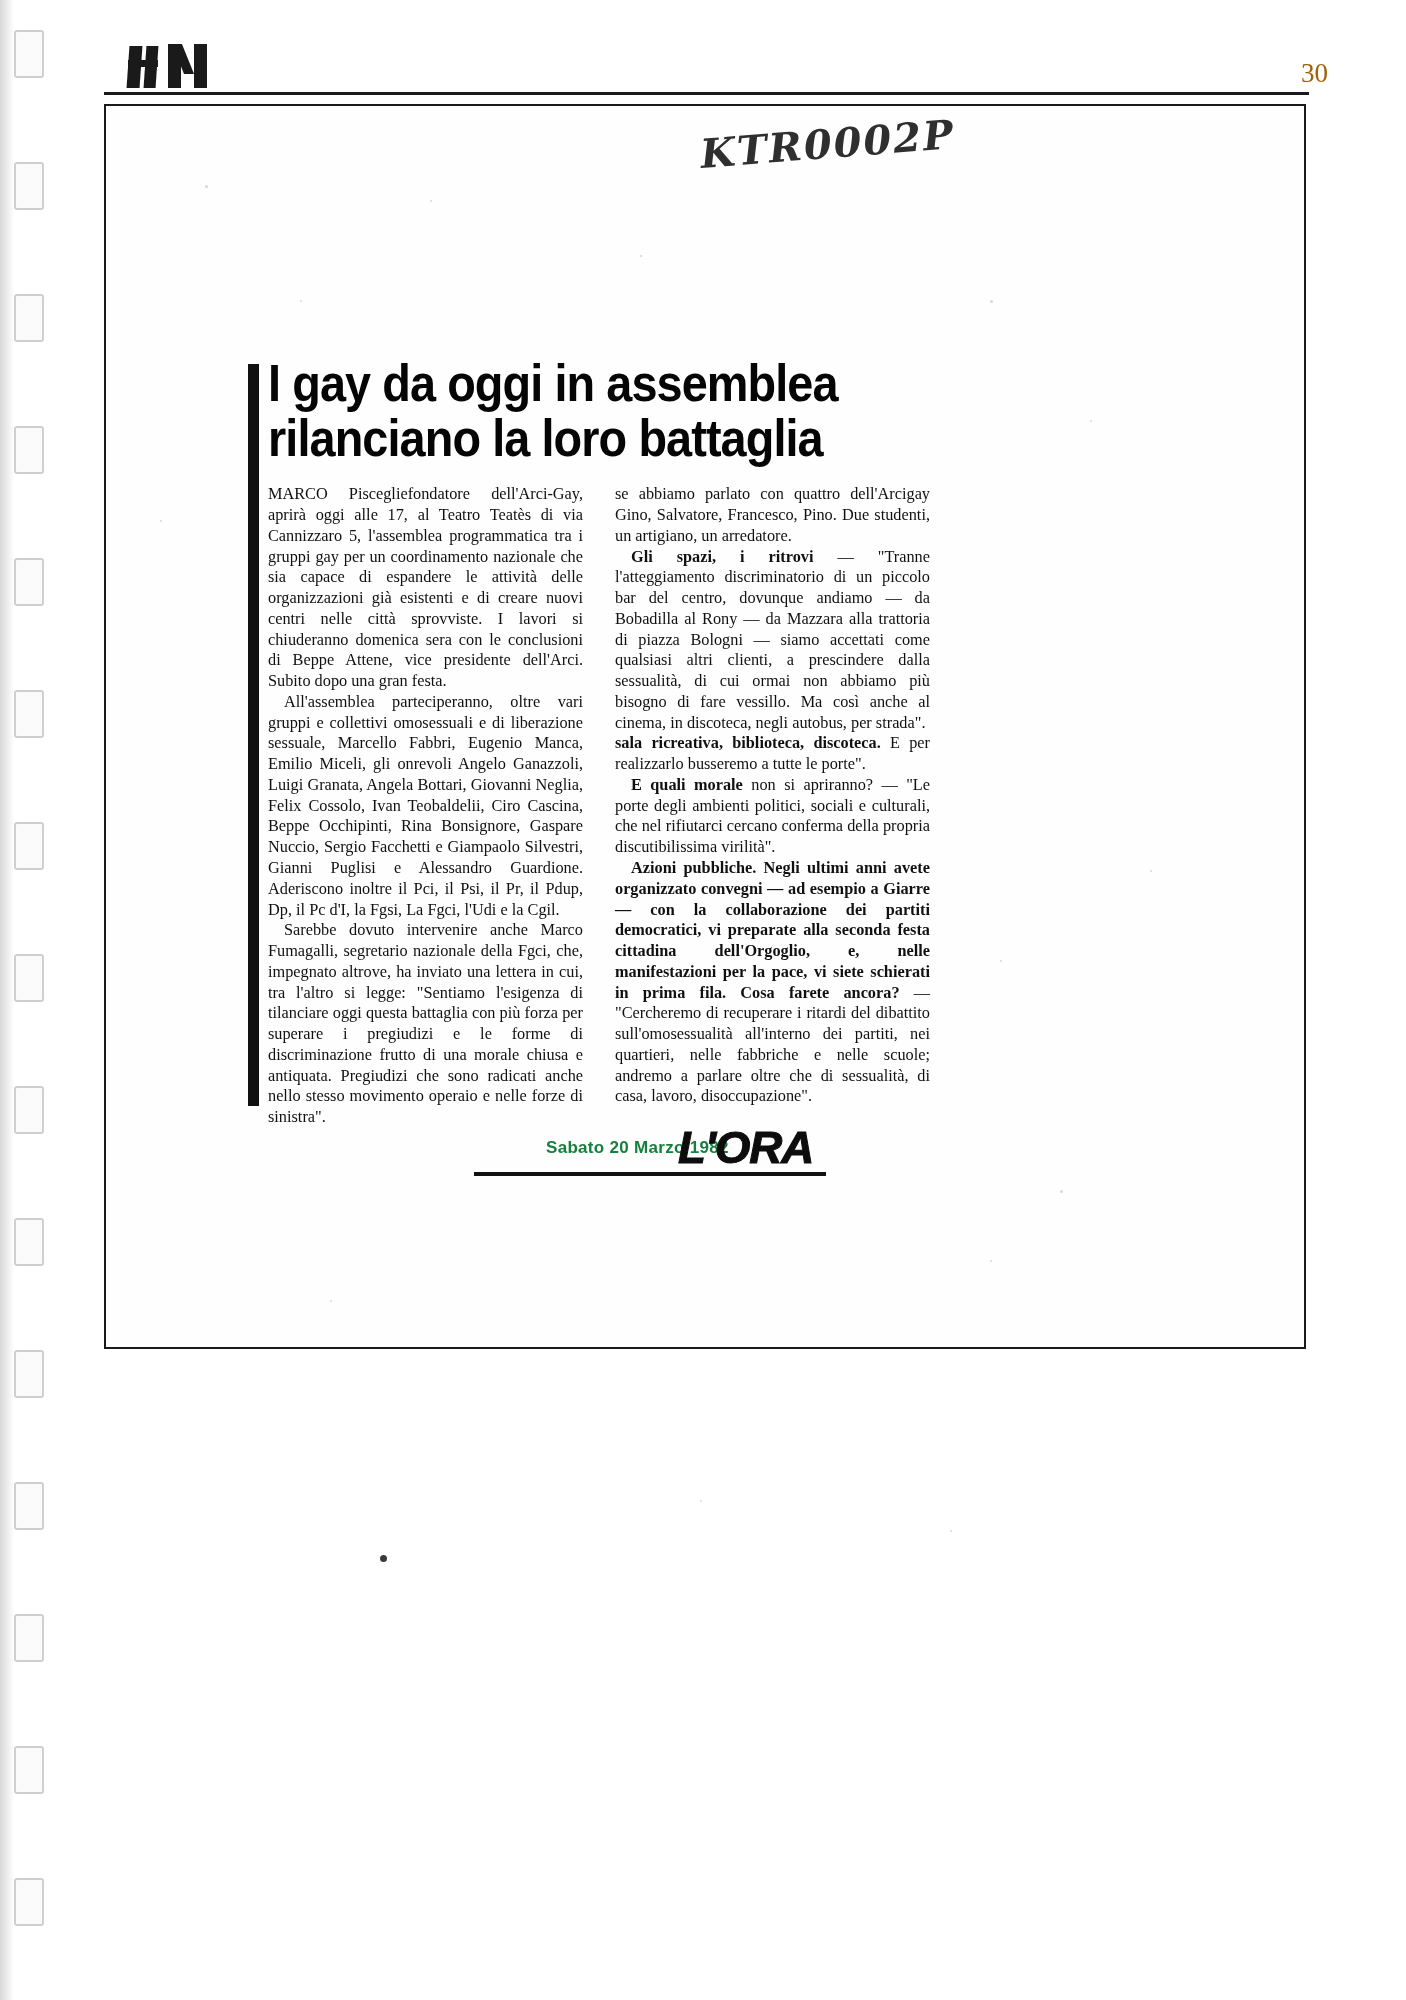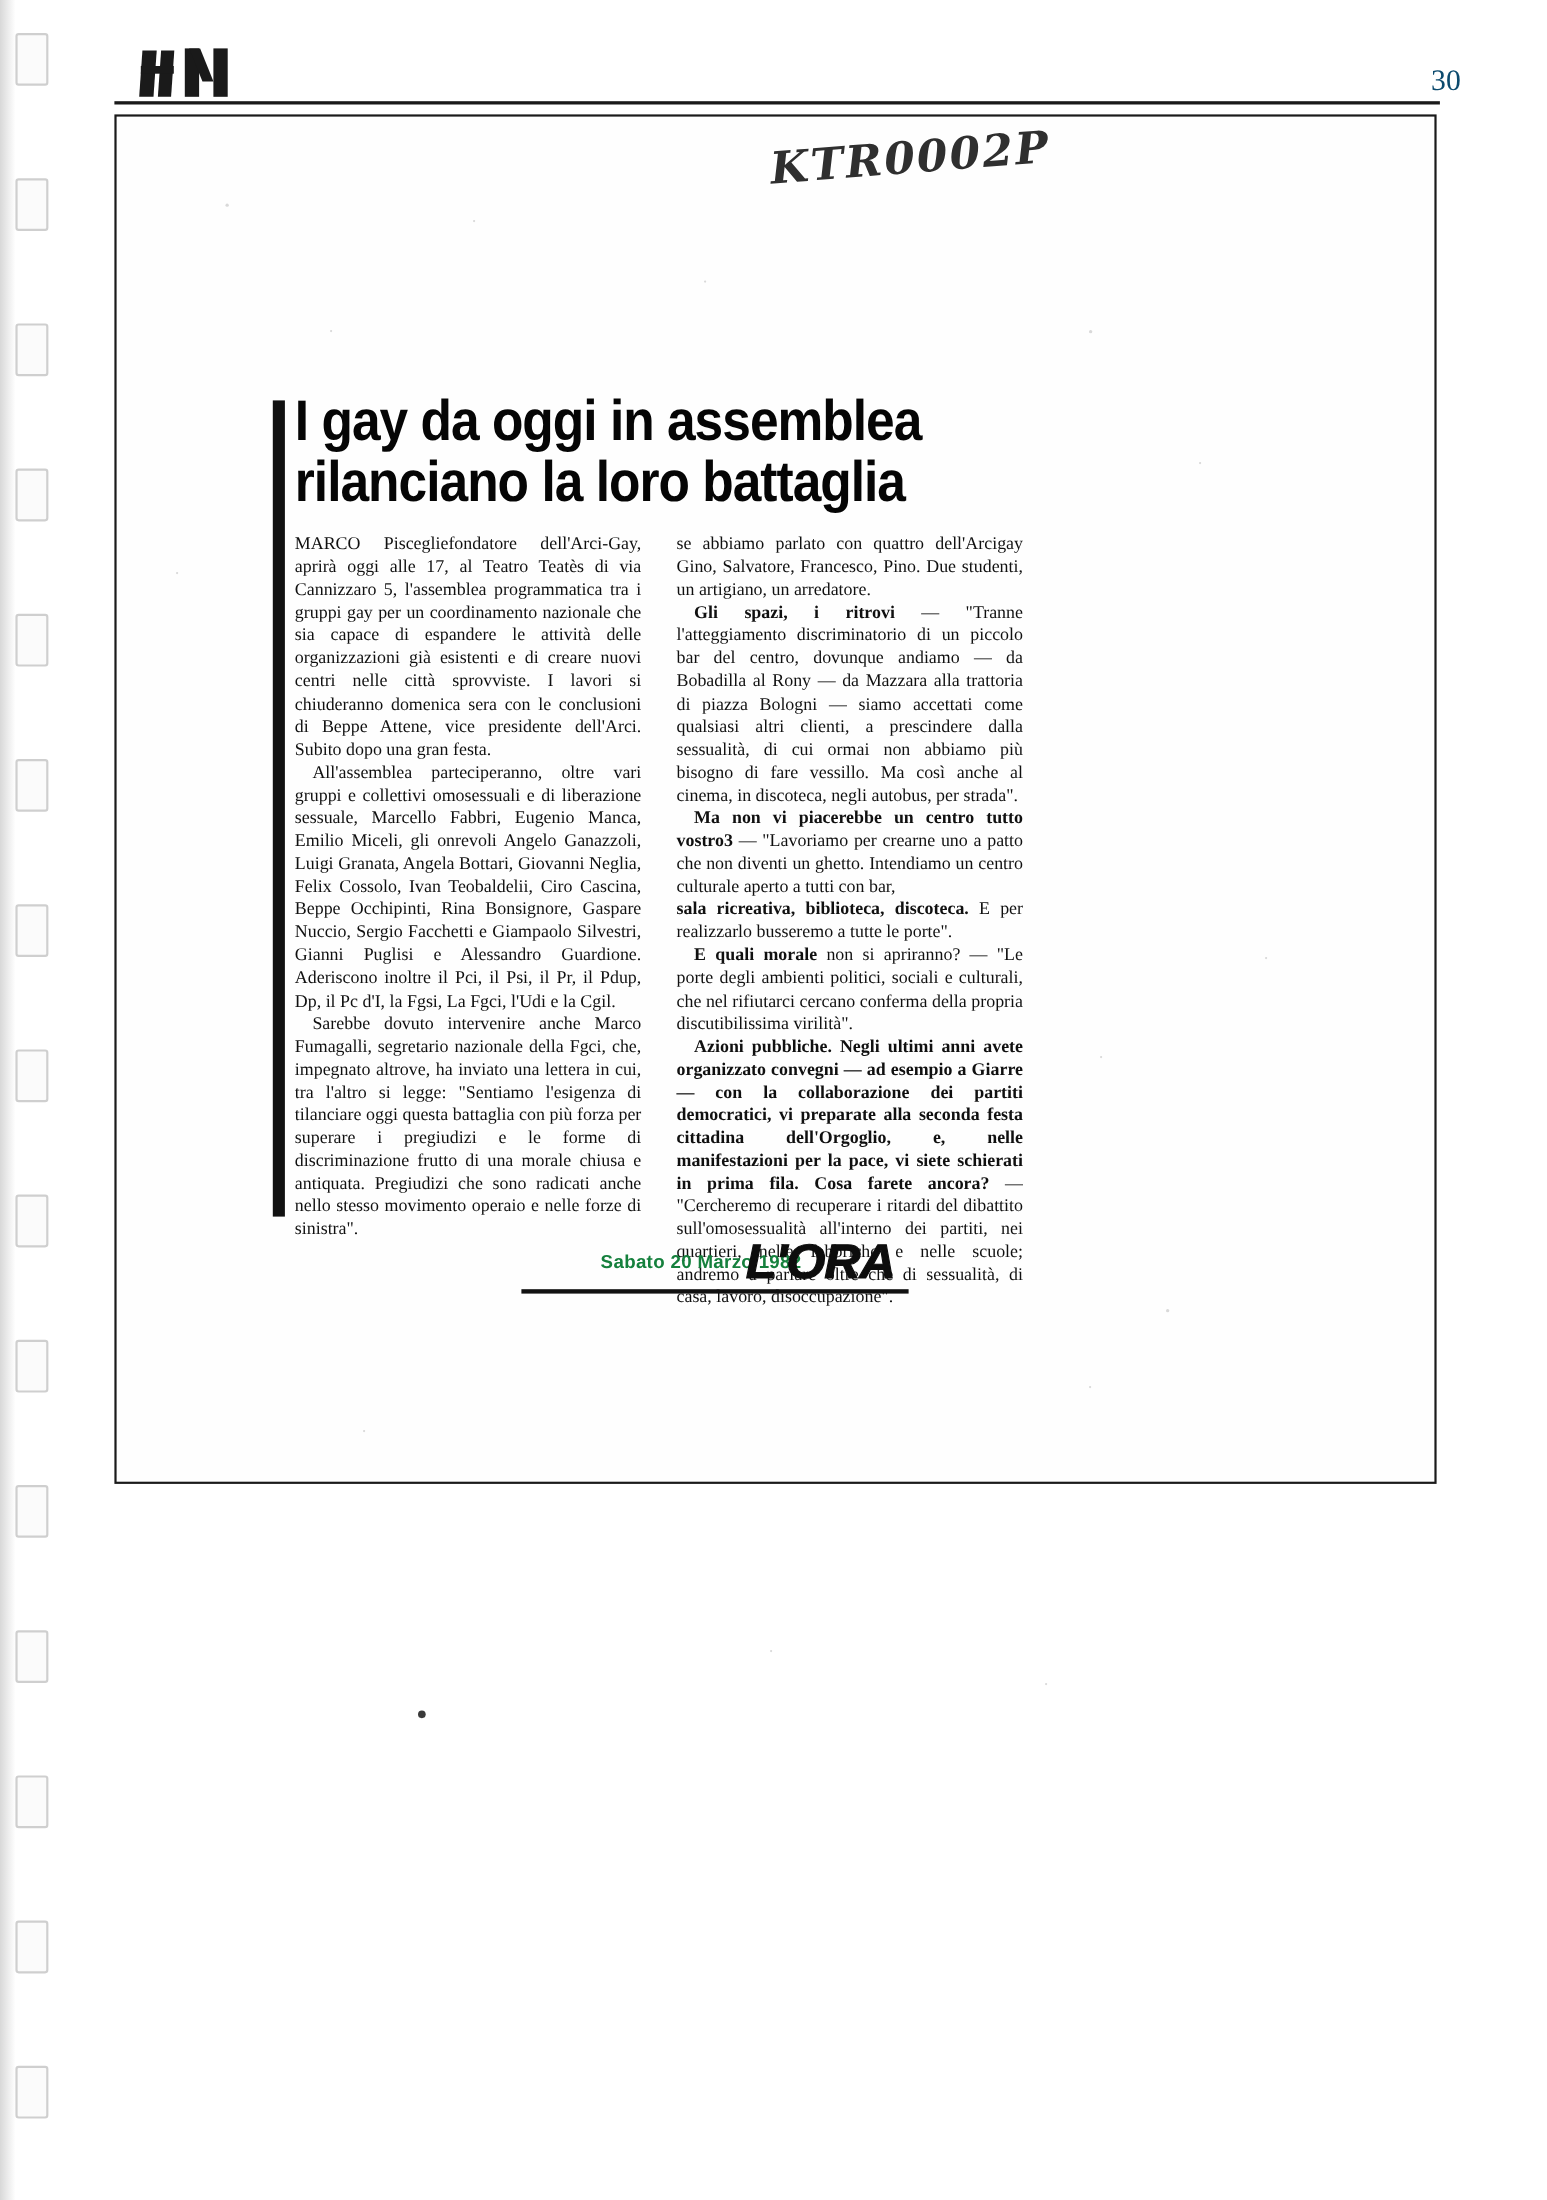--- a/index.html
+++ b/index.html
@@ -61,7 +61,7 @@
     right: 78px;
     top: 58px;
     font-size: 27px;
-    color: #0c4a6e;
+    color: #a16207;
     font-family: "Liberation Serif", serif;
   }
   .rule-top {

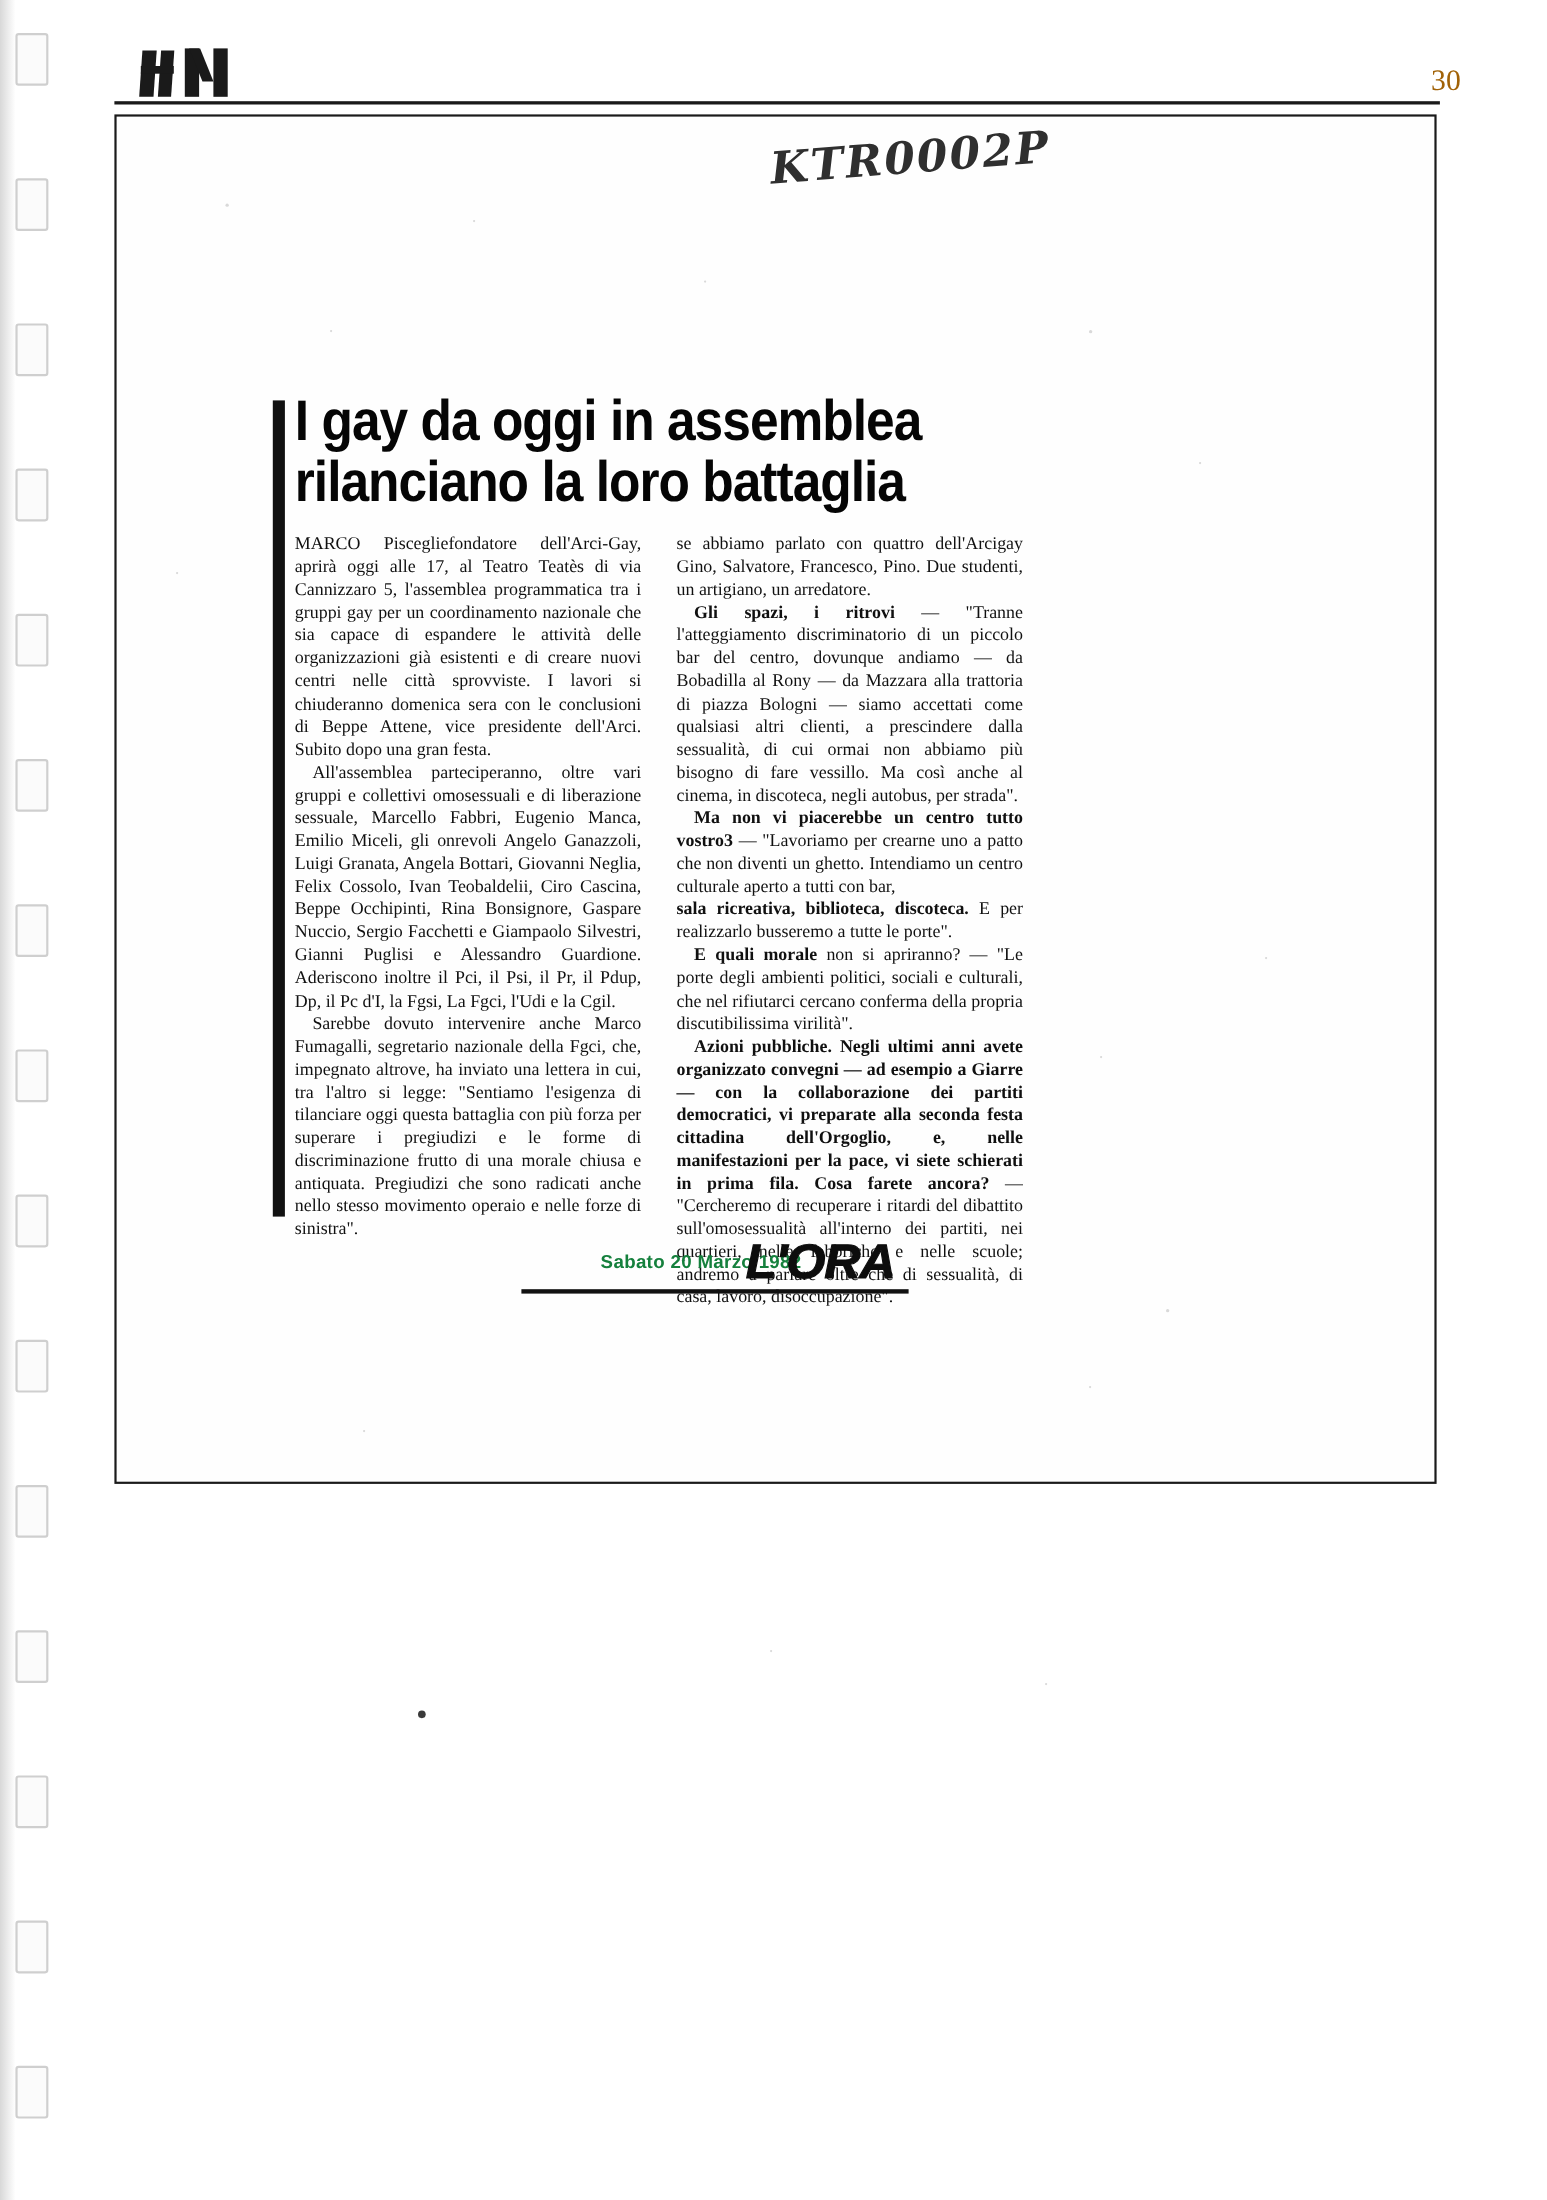--- a/index.html
+++ b/index.html
@@ -281,7 +281,6 @@
         <div class="col" id="colTwo">
             <p class="noindent">se abbiamo parlato con quattro dell'Arcigay Gino, Salvatore, Francesco, Pino. Due studenti, un artigiano, un arredatore.</p>
             <p><b>Gli spazi, i ritrovi</b> — "Tranne l'atteggiamento discriminatorio di un piccolo bar del centro, dovunque andiamo — da Bobadilla al Rony — da Mazzara alla trattoria di piazza Bologni — siamo accettati come qualsiasi altri clienti, a prescindere dalla sessualità, di cui ormai non abbiamo più bisogno di fare vessillo. Ma così anche al cinema, in discoteca, negli autobus, per strada".</p>
-            <p><b>Ma non vi piacerebbe un centro tutto vostro3</b> — "Lavoriamo per crearne uno a patto che non diventi un ghetto. Intendiamo un centro culturale aperto a tutti con bar, </p>
             <p class="noindent"><b>sala ricreativa, biblioteca, discoteca.</b> E per realizzarlo busseremo a tutte le porte".</p>
             <p><b>E quali morale</b> non si apriranno? — "Le porte degli ambienti politici, sociali e culturali, che nel rifiutarci cercano conferma della propria discutibilissima virilità".</p>
             <p><b>Azioni pubbliche. Negli ultimi anni avete organizzato convegni — ad esempio a Giarre — con la collaborazione dei partiti democratici, vi preparate alla seconda festa cittadina dell'Orgoglio, e, nelle manifestazioni per la pace, vi siete schierati in prima fila. Cosa farete ancora?</b> — "Cercheremo di recuperare i ritardi del dibattito sull'omosessualità all'interno dei partiti, nei quartieri, nelle fabbriche e nelle scuole; andremo a parlare oltre che di sessualità, di casa, lavoro, disoccupazione".</p>

